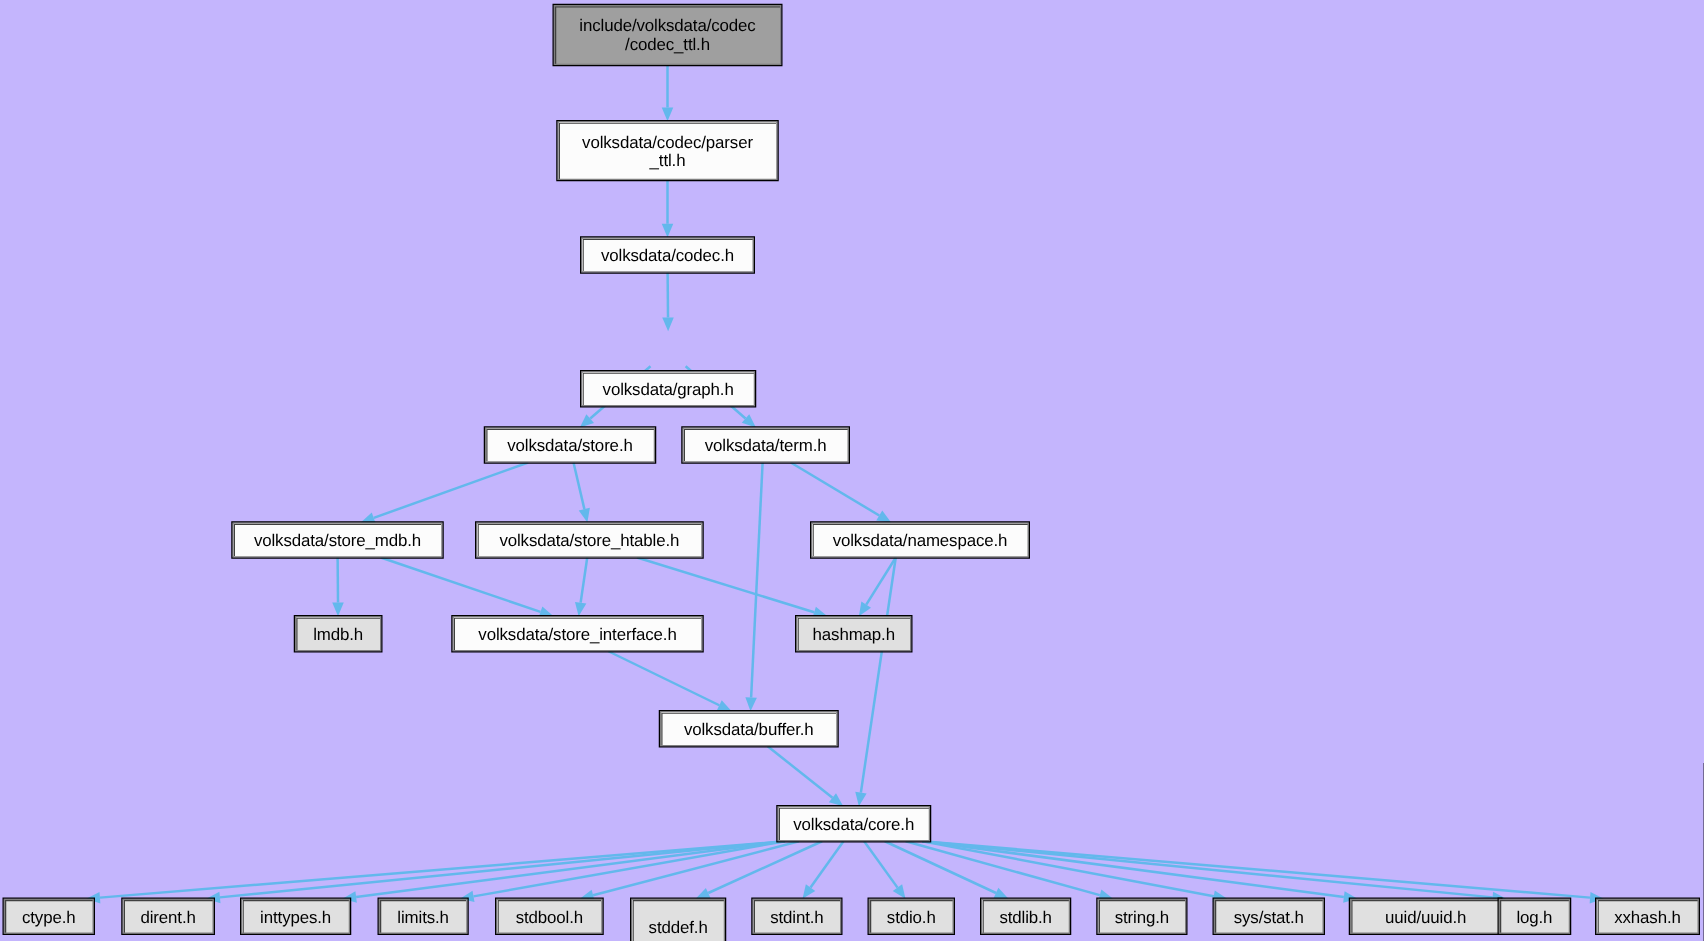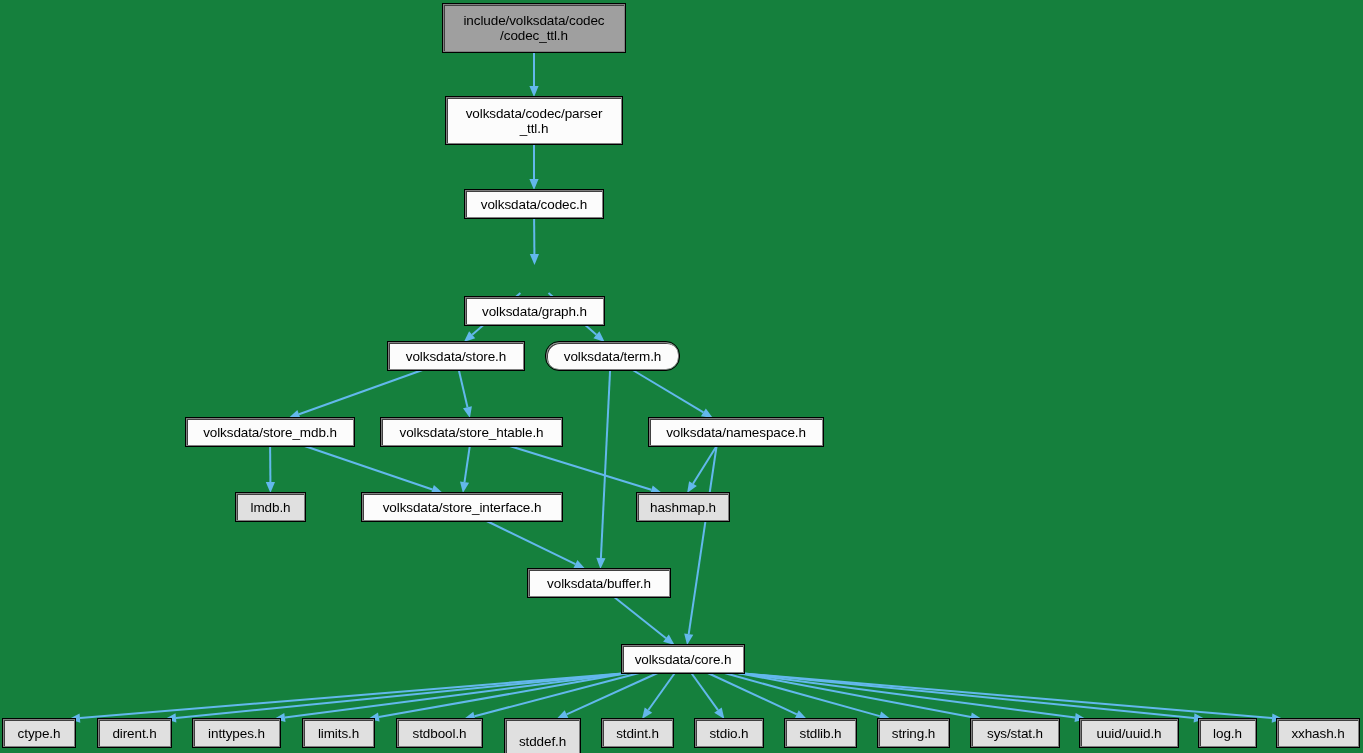--- a/index.html
+++ b/index.html
@@ -61,7 +61,7 @@
 </head>
 <body>
 
-<div id="graph-root" style="width: 1363px; height: 753px; background: #15803d;">
+<div id="graph-root" style="width: 1363px; height: 753px; background: #c4b5fd;">
   <svg class="edge-layer" id="edge-layer" viewBox="0 0 1363 753">
       <line x1="534.0" y1="52.0" x2="534.0" y2="86.0" stroke="#63b8ec" stroke-width="2"></line>
       <polygon points="534.0,97.0 529.4,86.0 538.6,86.0" fill="#63b8ec"></polygon>

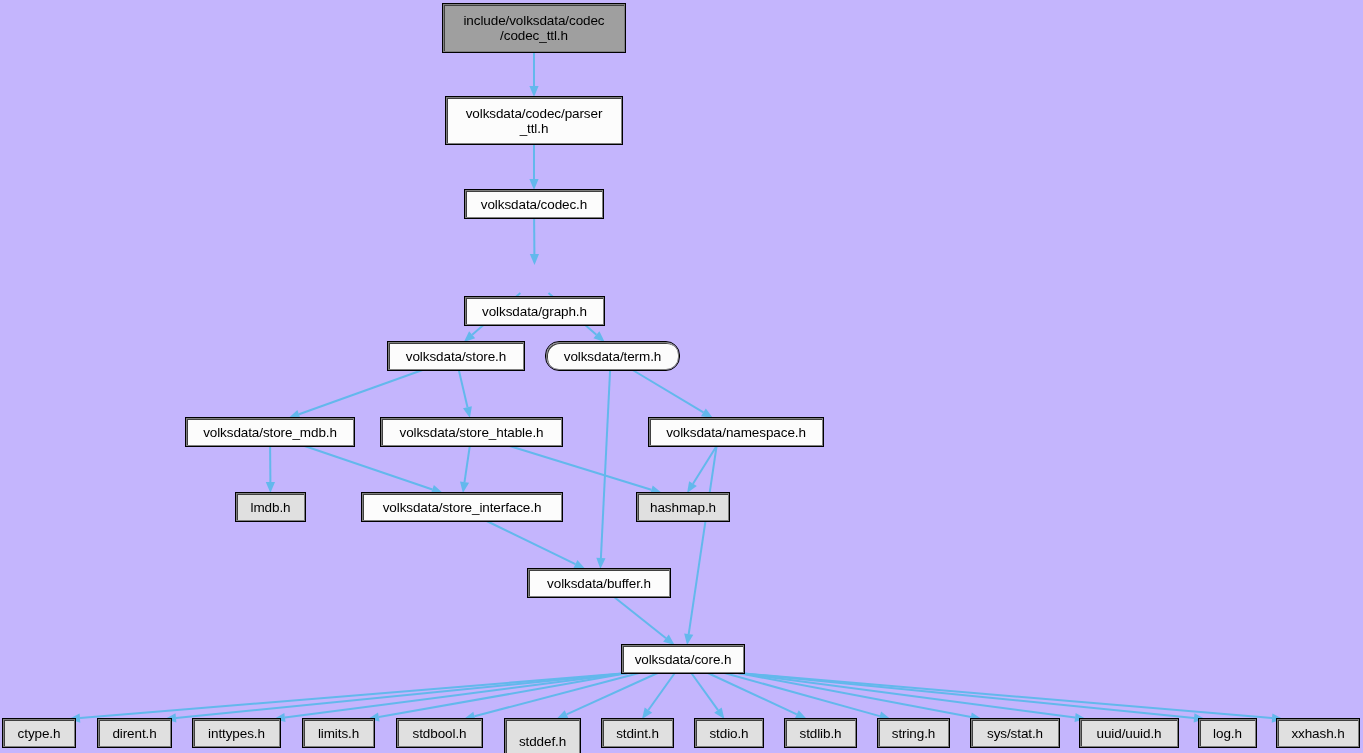--- a/index.html
+++ b/index.html
@@ -134,7 +134,7 @@
       <div class="node fill-white" style="left: 465px; top: 190px; width: 138px; height: 28px;"><span class="label">volksdata/codec.h</span></div>
       <div class="node fill-white" style="left: 465px; top: 265px; width: 139px; height: 28px; margin-top: 32px;"><span class="label">volksdata/graph.h</span></div>
       <div class="node fill-white" style="left: 388px; top: 342px; width: 136px; height: 28px;"><span class="label">volksdata/store.h</span></div>
-      <div class="node fill-white" style="left: 546px; top: 342px; width: 133px; height: 28px; border-radius: 13px;"><span class="label">volksdata/term.h</span></div>
+      <div class="node fill-white" style="left: 546px; top: 342px; width: 133px; height: 28px;"><span class="label">volksdata/term.h</span></div>
       <div class="node fill-white" style="left: 186px; top: 418px; width: 168px; height: 28px;"><span class="label">volksdata/store_mdb.h</span></div>
       <div class="node fill-white" style="left: 381px; top: 418px; width: 181px; height: 28px;"><span class="label">volksdata/store_htable.h</span></div>
       <div class="node fill-white" style="left: 649px; top: 418px; width: 174px; height: 28px;"><span class="label">volksdata/namespace.h</span></div>

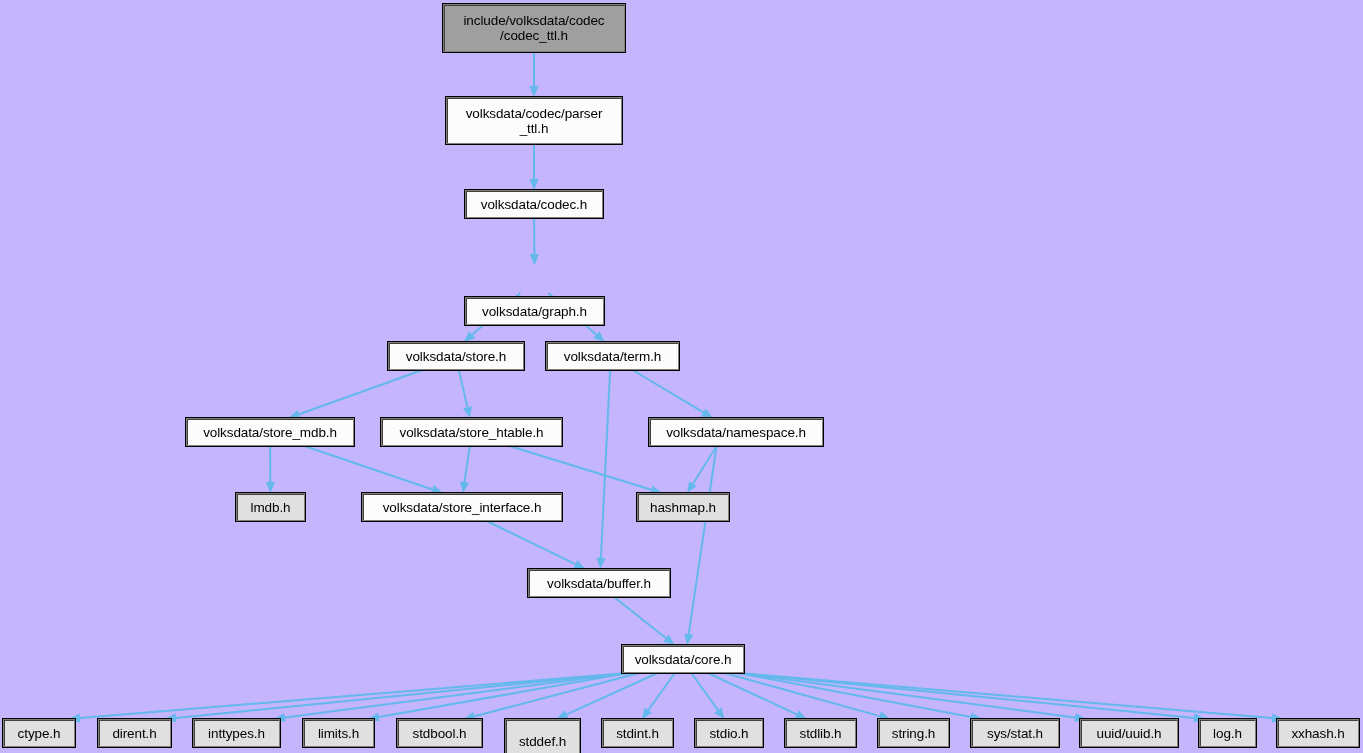--- a/index.html
+++ b/index.html
@@ -154,7 +154,7 @@
       <div class="node fill-gray" style="left: 785px; top: 719px; width: 71px; height: 28px;"><span class="label">stdlib.h</span></div>
       <div class="node fill-gray" style="left: 878px; top: 719px; width: 71px; height: 28px;"><span class="label">string.h</span></div>
       <div class="node fill-gray" style="left: 971px; top: 719px; width: 88px; height: 28px;"><span class="label">sys/stat.h</span></div>
-      <div class="node fill-gray" style="left: 1080px; top: 719px; width: 98px; height: 28px; justify-content: center;"><span class="label">uuid/uuid.h</span></div>
+      <div class="node fill-gray" style="left: 1080px; top: 719px; width: 121px; height: 28px; justify-content: center;"><span class="label">uuid/uuid.h</span></div>
       <div class="node fill-gray" style="left: 1199px; top: 719px; width: 57px; height: 28px;"><span class="label">log.h</span></div>
       <div class="node fill-gray" style="left: 1277px; top: 719px; width: 82px; height: 28px;"><span class="label">xxhash.h</span></div>
     </div>

